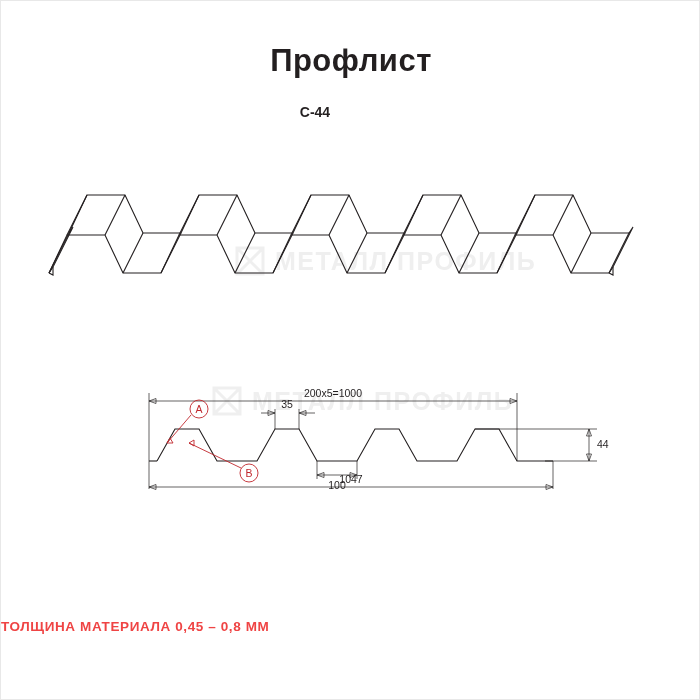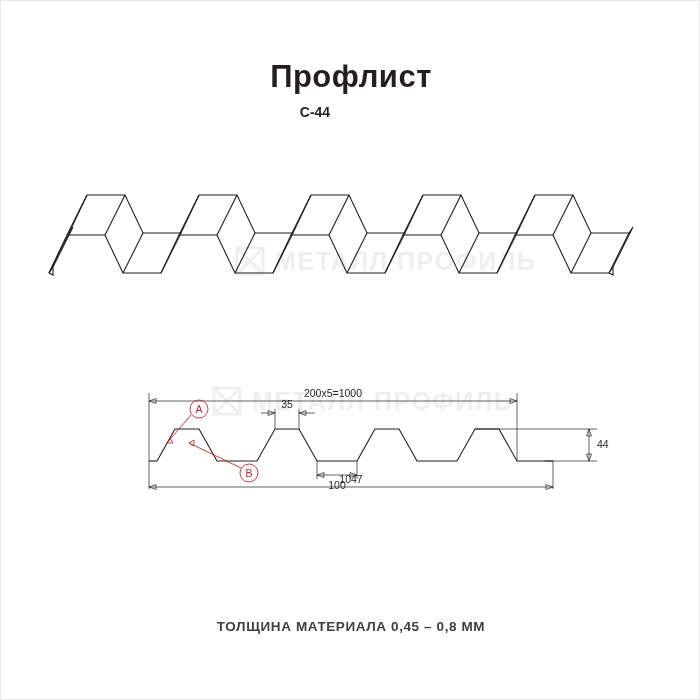--- a/index.html
+++ b/index.html
@@ -24,7 +24,7 @@
   }
   .title {
     position: absolute;
-    top: 58px;
+    top: 42px;
     left: 0;
     width: 700px;
     text-align: center;

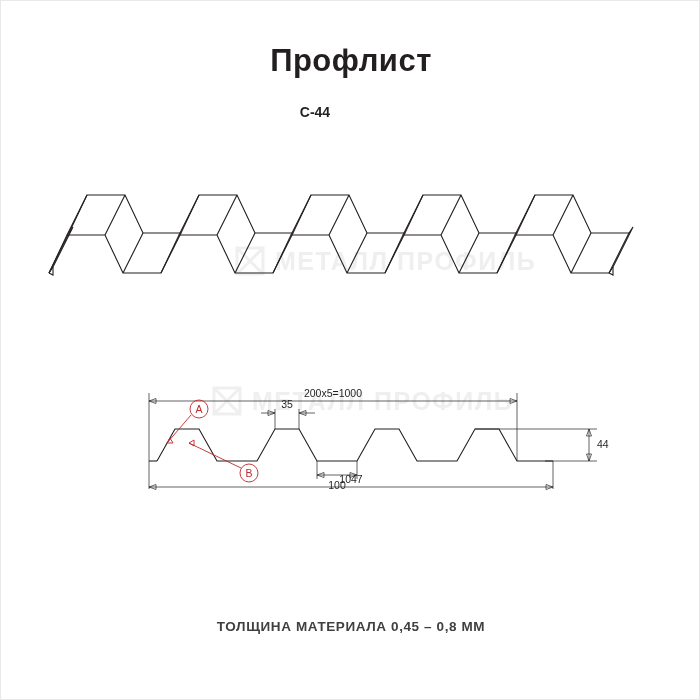--- a/index.html
+++ b/index.html
@@ -48,11 +48,11 @@
     top: 618px;
     left: 0;
     width: 700px;
-    text-align: center;
+    text-align: left;
     font-size: 13.5px;
     font-weight: bold;
     letter-spacing: 0.6px;
-    color: #404040;
+    color: #ef4444;
   }
   .iso-wrap {
     position: absolute;

